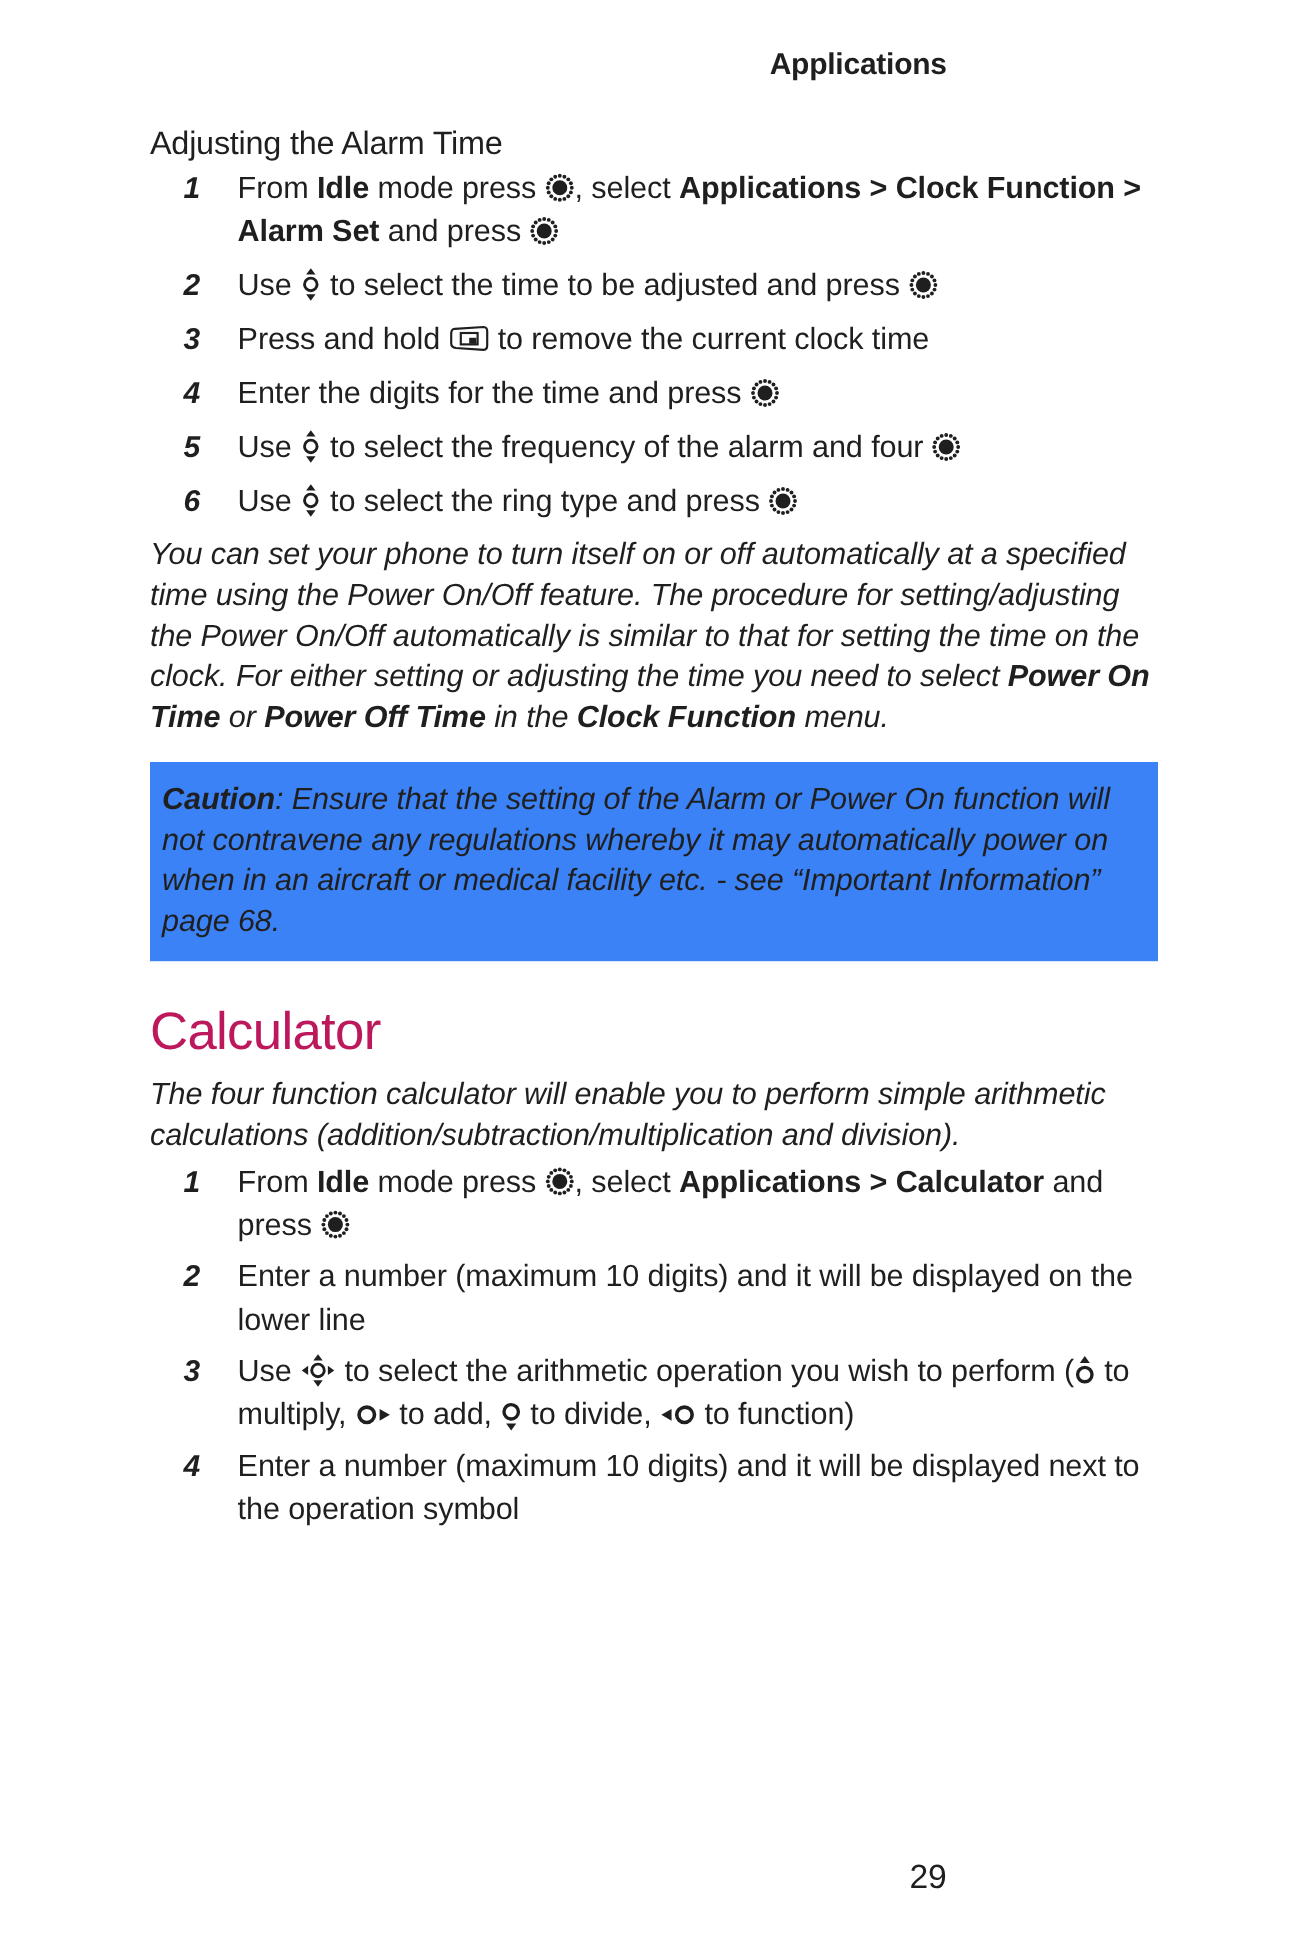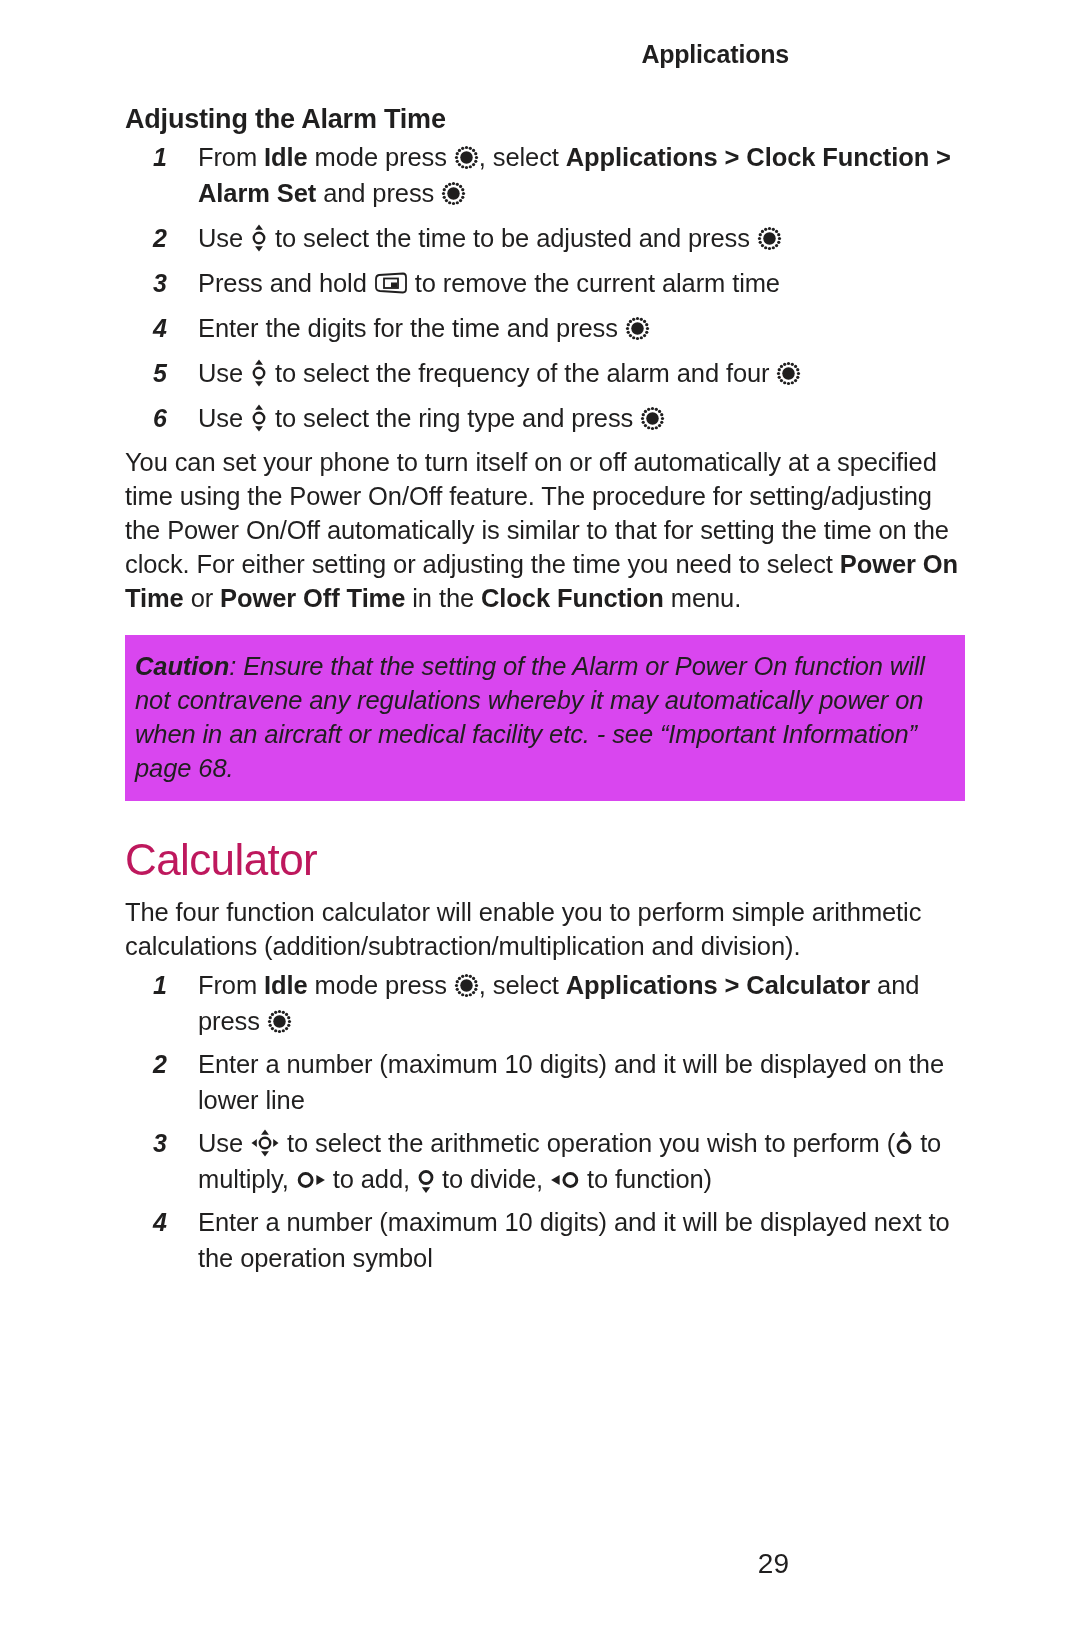--- a/index.html
+++ b/index.html
@@ -46,7 +46,7 @@
 
   h2.sub-head {
     font-size: 27px;
-    font-weight: bold;
+    font-weight: normal;
     margin: 0 0 4px 0;
     letter-spacing: -0.2px;
     color: #201f1f;

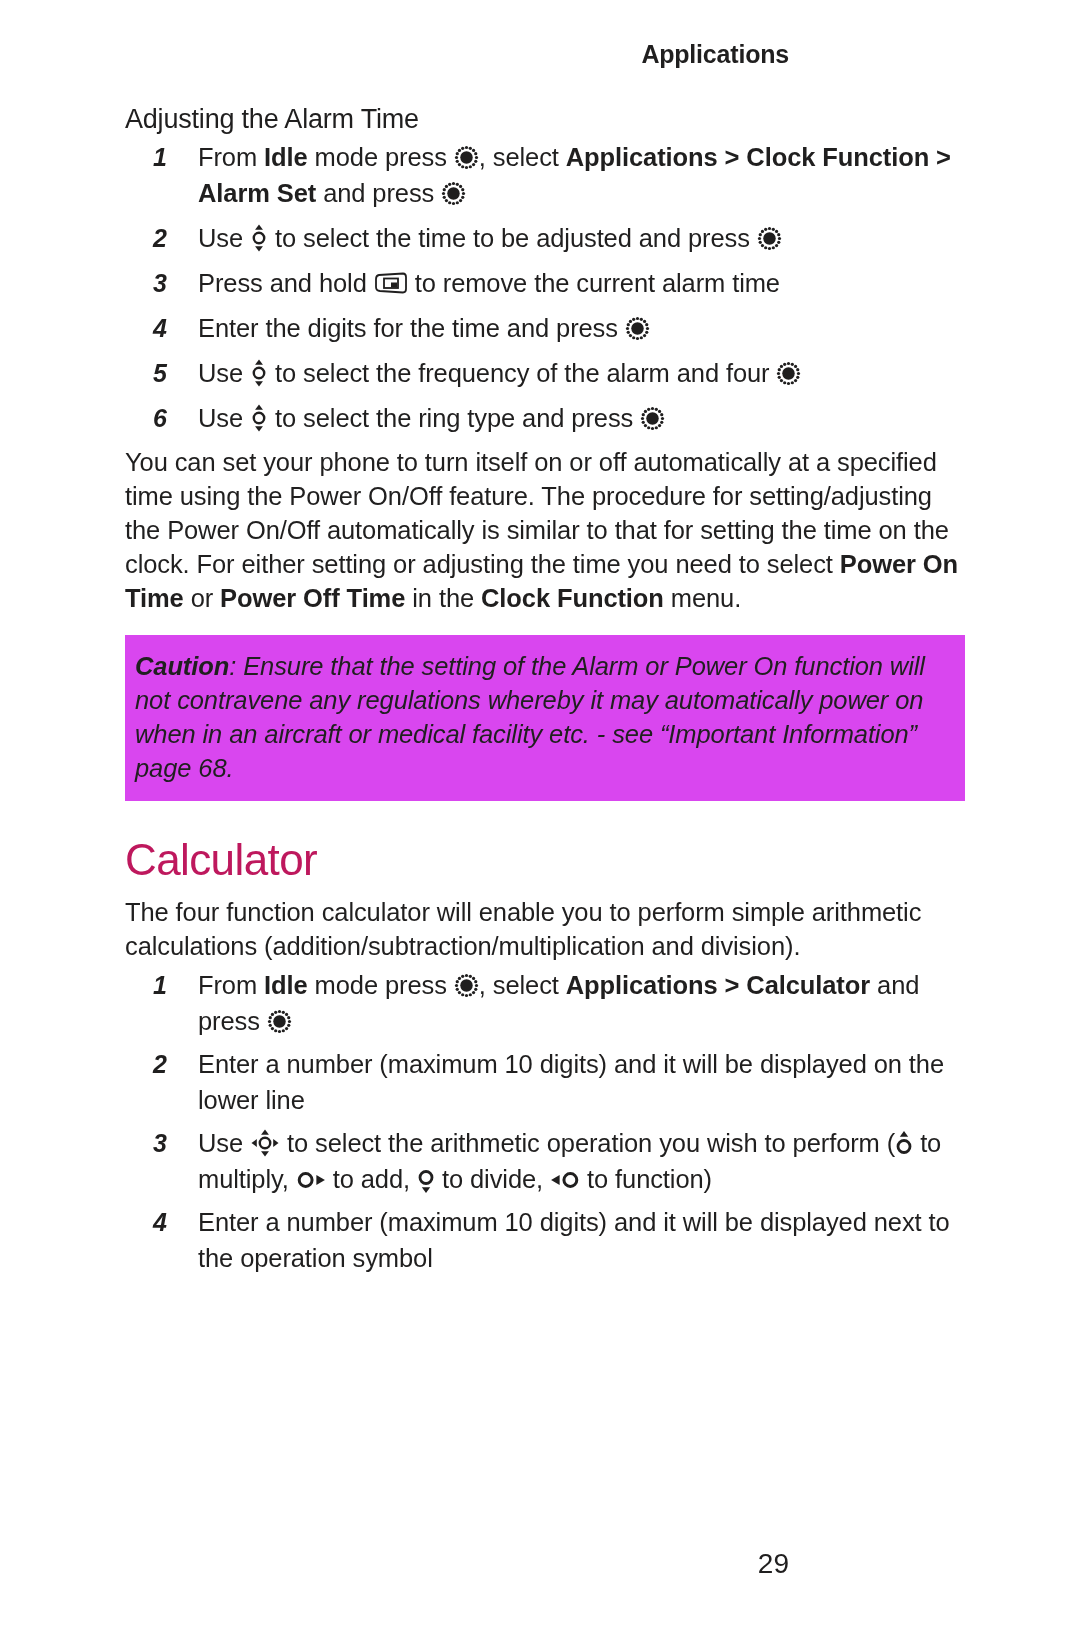--- a/index.html
+++ b/index.html
@@ -231,7 +231,7 @@
                 <path d="M5 4 L29 2.5 Q32 2.6 32 6 L32 18 Q32 21.5 29 21.5 L6 20 Q2 19.6 2 16 L2 8 Q2 4.4 5 4 Z" fill="none" stroke="#201f1f" stroke-width="1.8"></path>
                 <rect x="10" y="7.5" width="14" height="9.5" fill="none" stroke="#201f1f" stroke-width="1.8"></rect>
                 <rect x="17" y="11.5" width="6" height="5" fill="#201f1f"></rect>
-              </svg></span><span> to remove the current alarm time</span></span></li>
+              </svg></span><span> to remove the current clock time</span></span></li>
         <li><span class="num">4</span><span><span>Enter the digits for the time and press </span><span class="key key-select"><svg viewBox="0 0 24 24" width="100%" height="100%" xmlns="http://www.w3.org/2000/svg">
                 <circle cx="12.00" cy="2.40" r="1.55" fill="#201f1f"></circle>
                 <circle cx="15.67" cy="3.13" r="1.55" fill="#201f1f"></circle>

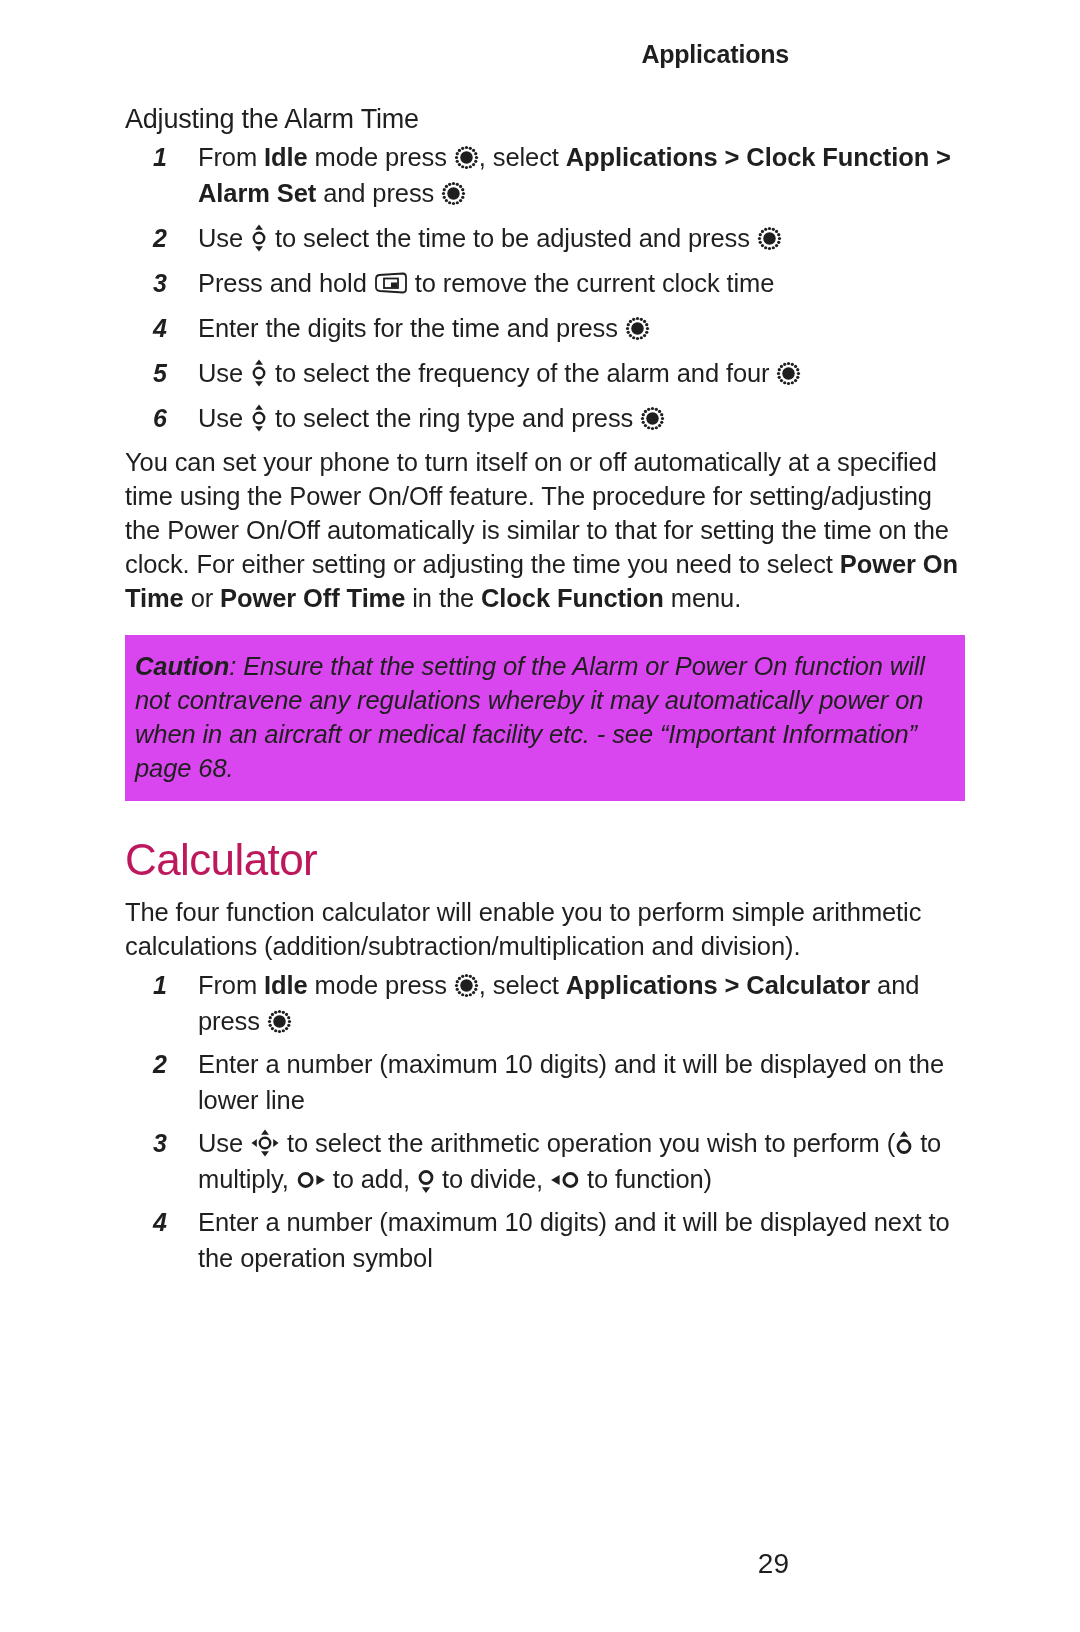--- a/index.html
+++ b/index.html
@@ -75,6 +75,7 @@
     margin: 0 0 0 0;
     letter-spacing: -0.1px;
     color: #201f1f;
+    font-style: italic;
   }
 
   

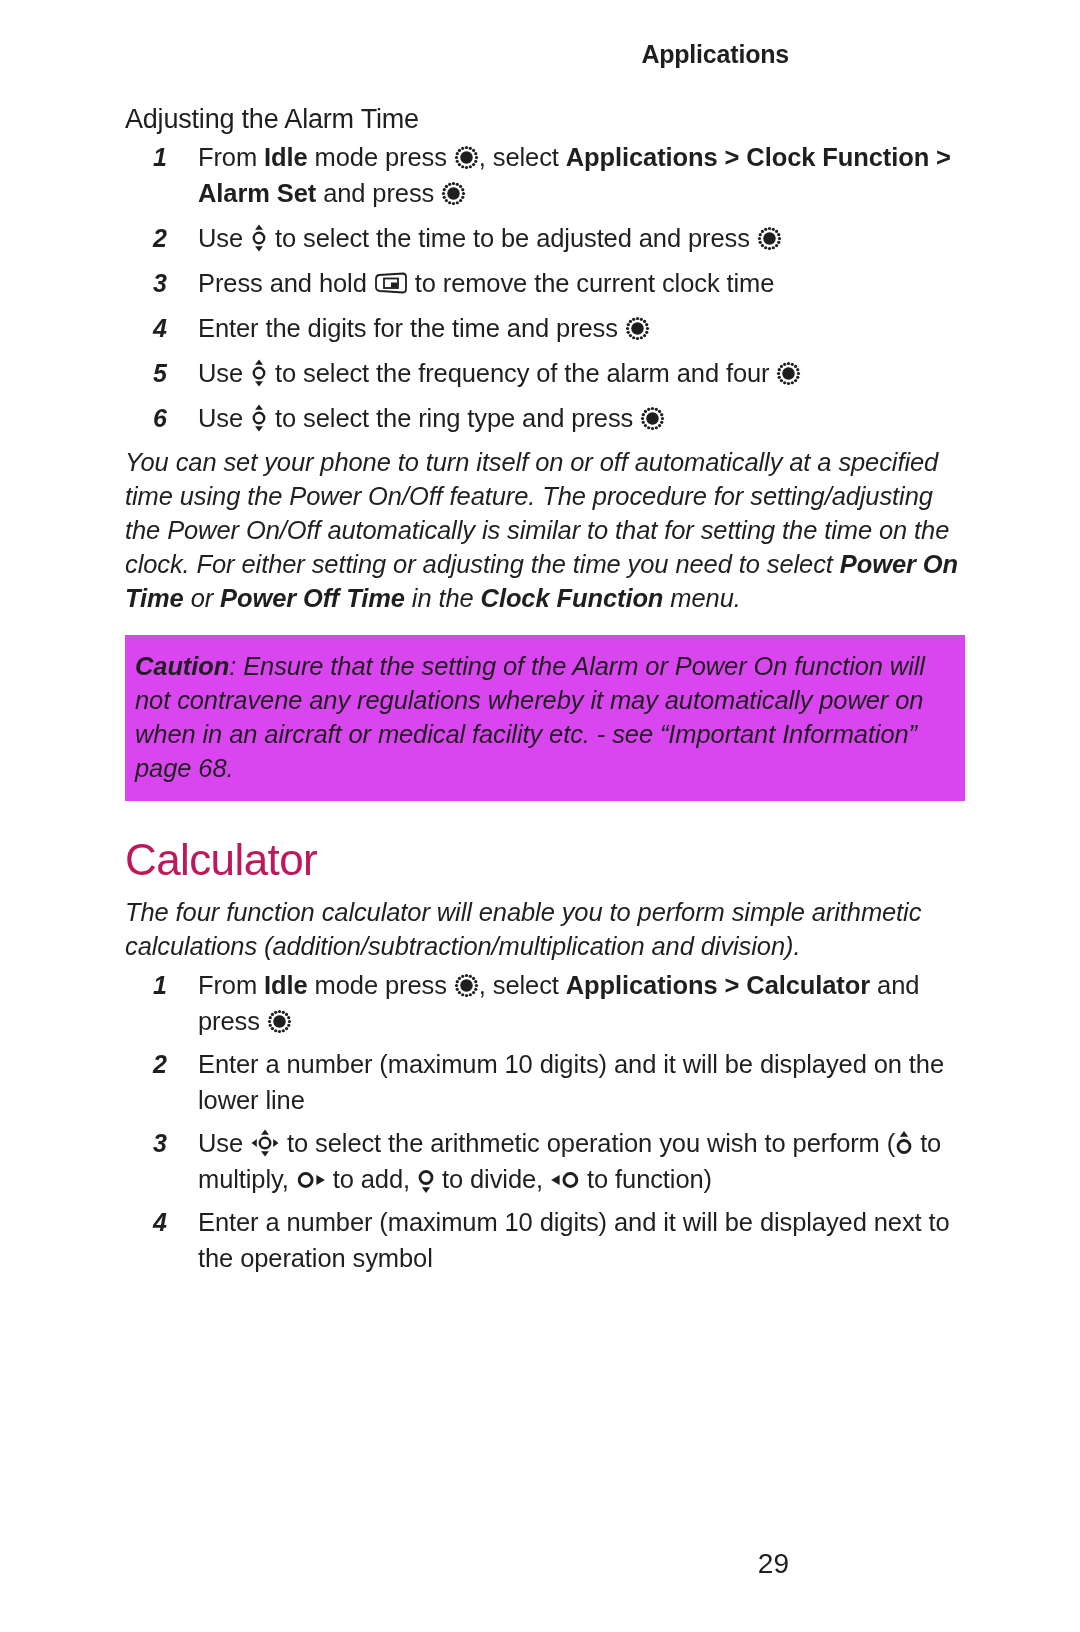--- a/index.html
+++ b/index.html
@@ -112,7 +112,7 @@
   
   .caution-box {
     margin-top: 20px;
-    background: #d946ef;
+    background: #3b82f6;
     padding: 14px 10px 16px 10px;
     width: 840px;
     box-sizing: border-box;

